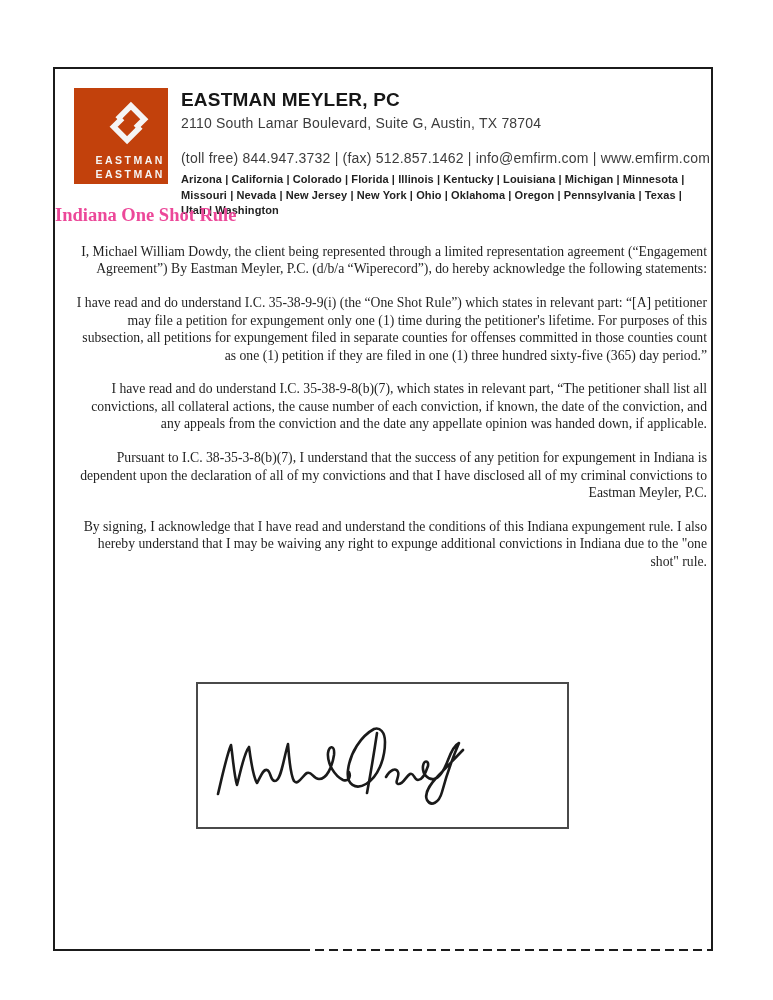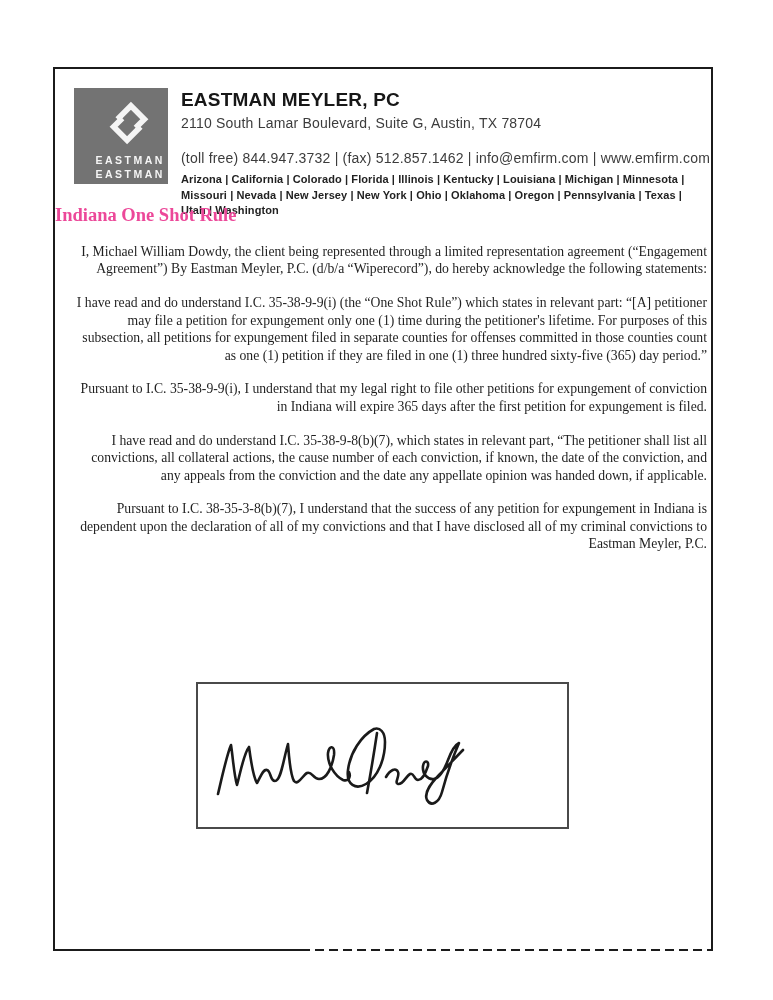--- a/index.html
+++ b/index.html
@@ -27,7 +27,7 @@
   }
   .logo {
     width: 94px; height: 96px;
-    background: #737373;
+    background: #c2410c;
     display: flex;
     flex-direction: column;
     align-items: center;

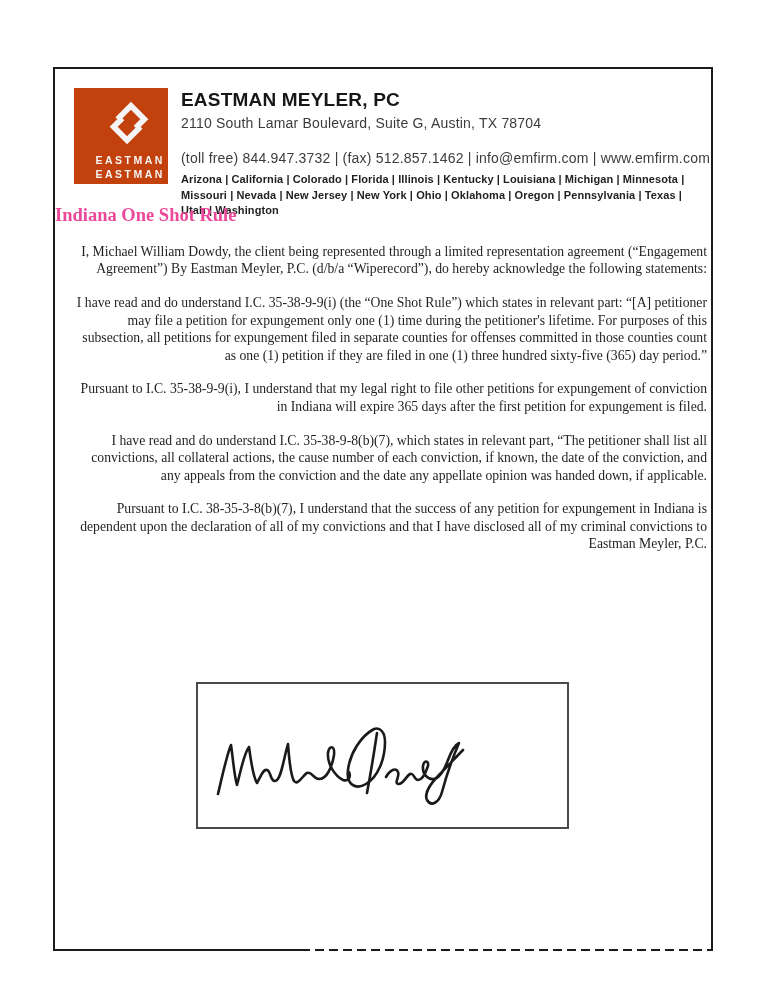--- a/index.html
+++ b/index.html
@@ -142,7 +142,6 @@
   <div class="content">
     <p>I, Michael William Dowdy, the client being represented through a limited representation agreement (“Engagement Agreement”) By Eastman Meyler, P.C. (d/b/a “Wiperecord”), do hereby acknowledge the following statements:</p>
     <p>I have read and do understand I.C. 35-38-9-9(i) (the “One Shot Rule”) which states in relevant part: “[A] petitioner may file a petition for expungement only one (1) time during the petitioner's lifetime. For purposes of this subsection, all petitions for expungement filed in separate counties for offenses committed in those counties count as one (1) petition if they are filed in one (1) three hundred sixty-five (365) day period.”</p>
-    <p>Pursuant to I.C. 35-38-9-9(i), I understand that my legal right to file other petitions for expungement of conviction in Indiana will expire 365 days after the first petition for expungement is filed.</p>
     <p>I have read and do understand I.C. 35-38-9-8(b)(7), which states in relevant part, “The petitioner shall list all convictions, all collateral actions, the cause number of each conviction, if known, the date of the conviction, and any appeals from the conviction and the date any appellate opinion was handed down, if applicable.</p>
     <p>Pursuant to I.C. 38-35-3-8(b)(7), I understand that the success of any petition for expungement in Indiana is dependent upon the declaration of all of my convictions and that I have disclosed all of my criminal convictions to Eastman Meyler, P.C.</p>
   </div>

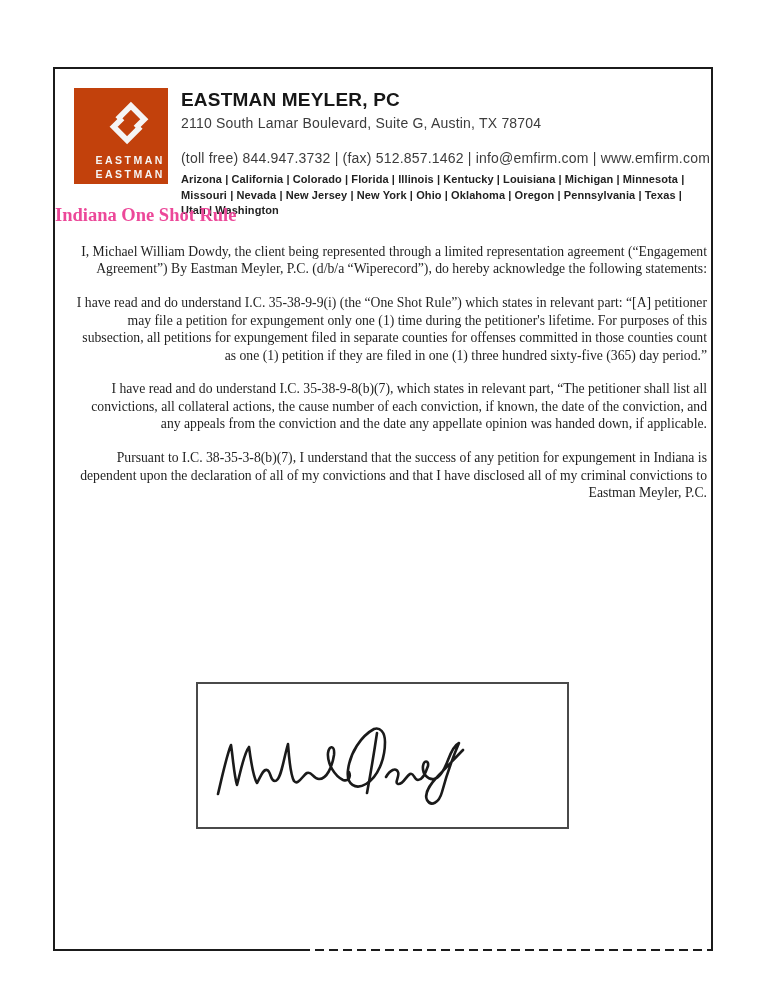--- a/index.html
+++ b/index.html
@@ -144,6 +144,7 @@
     <p>I have read and do understand I.C. 35-38-9-9(i) (the “One Shot Rule”) which states in relevant part: “[A] petitioner may file a petition for expungement only one (1) time during the petitioner's lifetime. For purposes of this subsection, all petitions for expungement filed in separate counties for offenses committed in those counties count as one (1) petition if they are filed in one (1) three hundred sixty-five (365) day period.”</p>
     <p>I have read and do understand I.C. 35-38-9-8(b)(7), which states in relevant part, “The petitioner shall list all convictions, all collateral actions, the cause number of each conviction, if known, the date of the conviction, and any appeals from the conviction and the date any appellate opinion was handed down, if applicable.</p>
     <p>Pursuant to I.C. 38-35-3-8(b)(7), I understand that the success of any petition for expungement in Indiana is dependent upon the declaration of all of my convictions and that I have disclosed all of my criminal convictions to Eastman Meyler, P.C.</p>
+    <p>By signing, I acknowledge that I have read and understand the conditions of this Indiana expungement rule. I also hereby understand that I may be waiving any right to expunge additional convictions in Indiana due to the "one shot" rule.</p>
   </div>
 
   <div class="sigbox">

